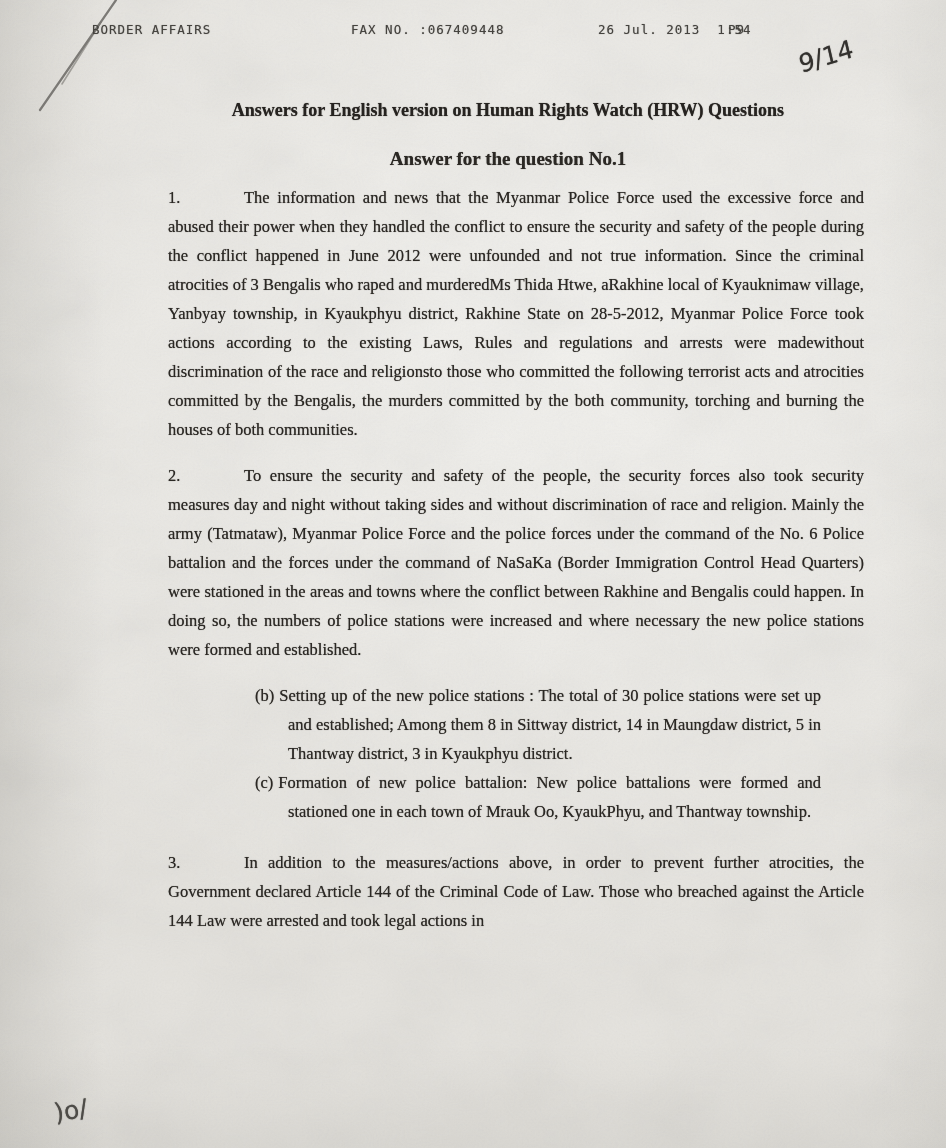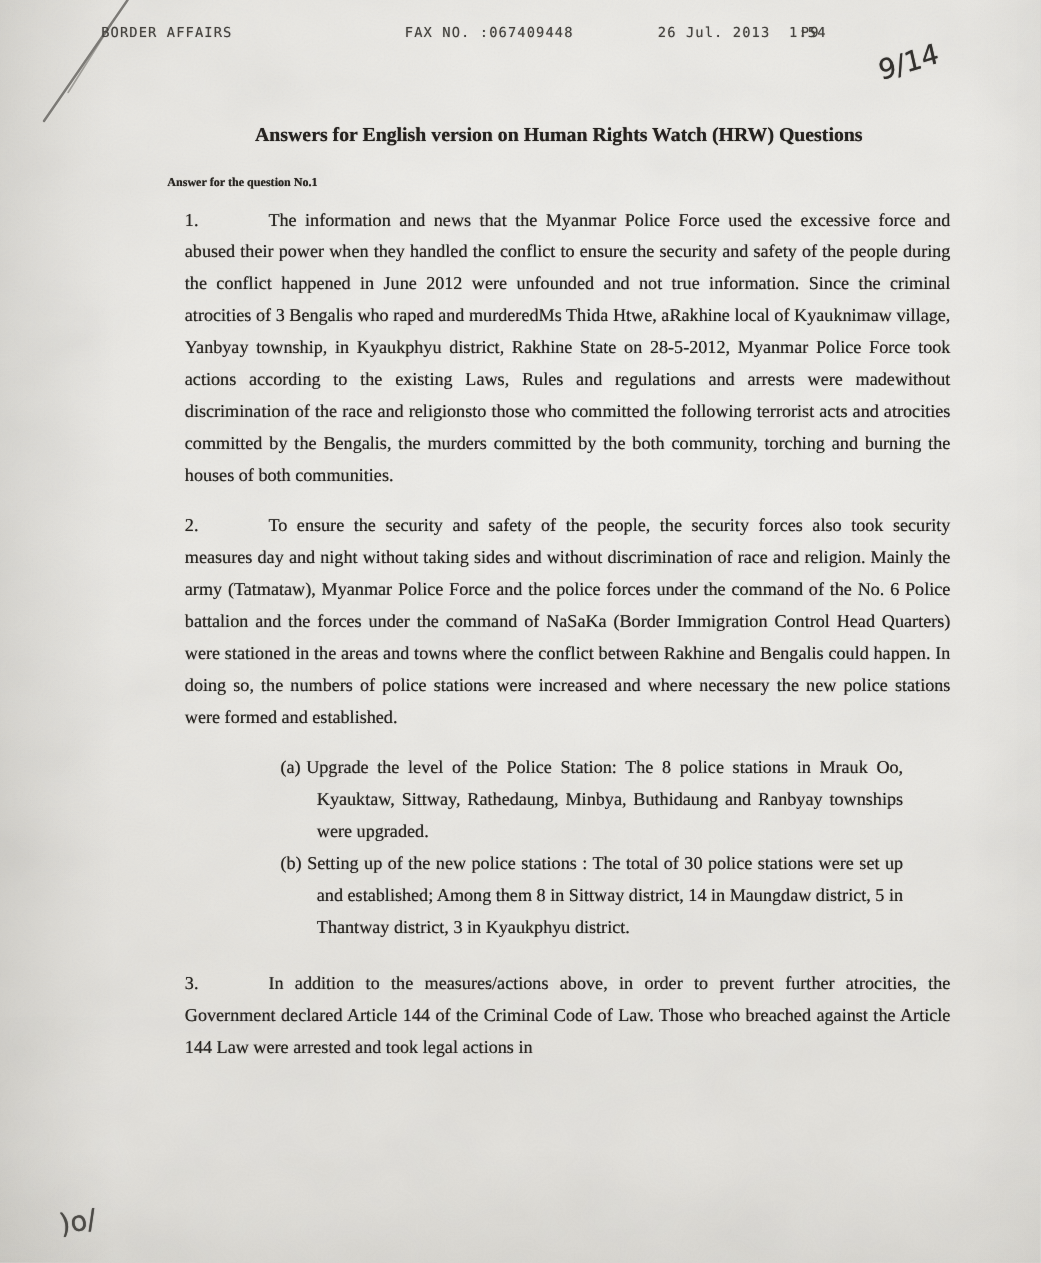--- a/index.html
+++ b/index.html
@@ -28,7 +28,7 @@
     color: #45433f; text-shadow: 0 0 1px rgba(70,68,64,0.55);
   }
   .fh-sender   { left: 92px; }
-  .fh-faxno    { left: 368px; }
+  .fh-faxno    { left: 351px; }
   .fh-datetime { left: 598px; }
   .fh-pagecode { left: 728px; }
 

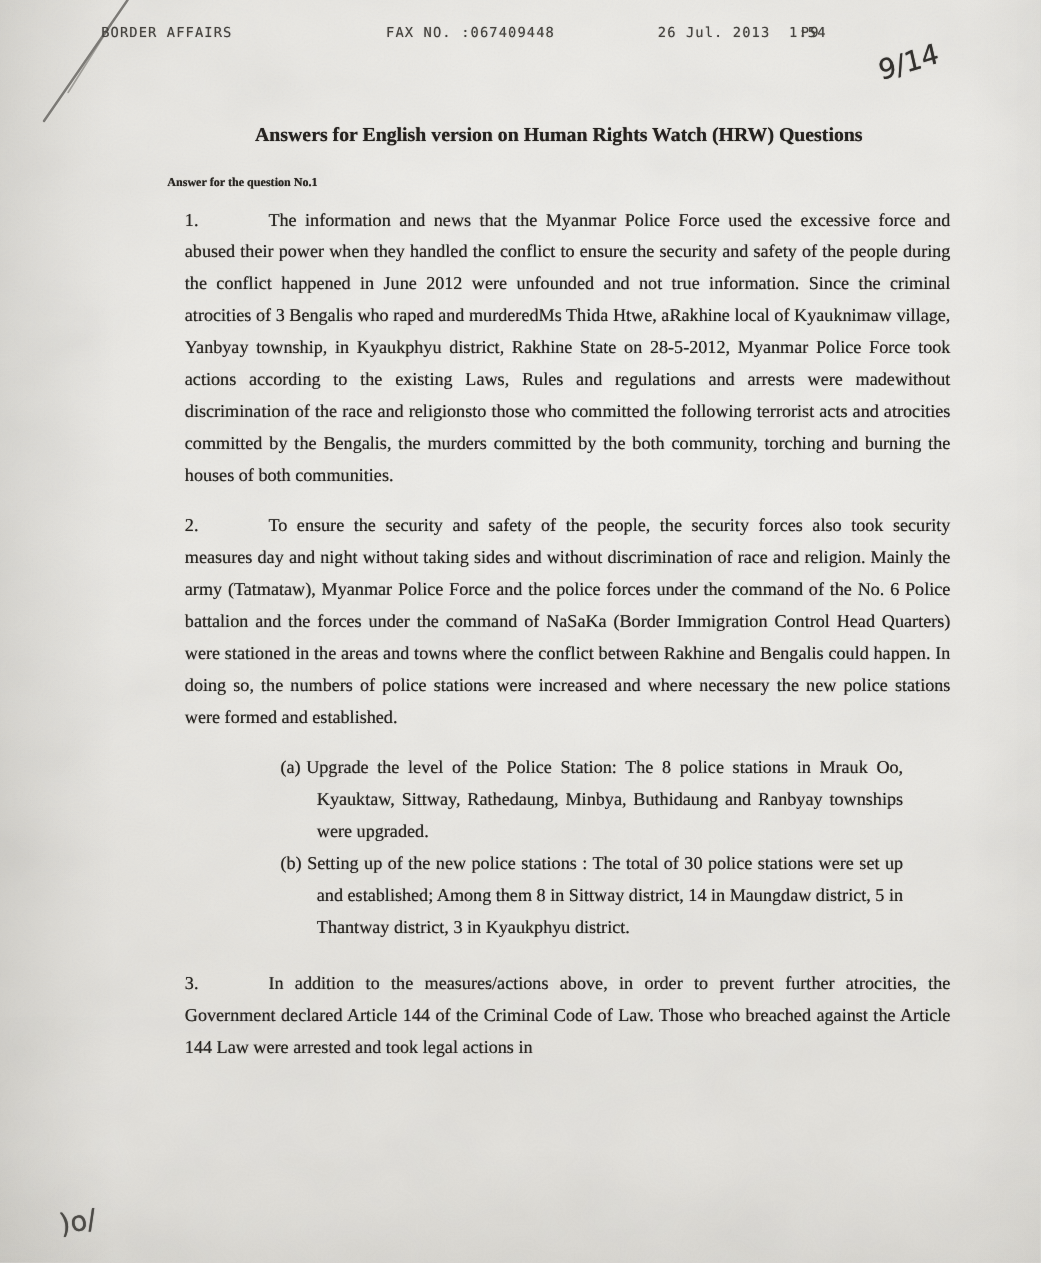--- a/index.html
+++ b/index.html
@@ -41,7 +41,7 @@
   .hand-bottom { left: 54px; top: 1096px; font-size: 25px; color: #4d4b47; transform: rotate(-9deg); }
 
   
-  .doc { position: absolute; left: 152px; top: 112px; width: 712px; }
+  .doc { position: absolute; left: 152px; top: 100px; width: 712px; }
   .title {
     font-size: 18px; font-weight: bold; text-align: center;
     margin: 0 0 27px 0; color: #262320;

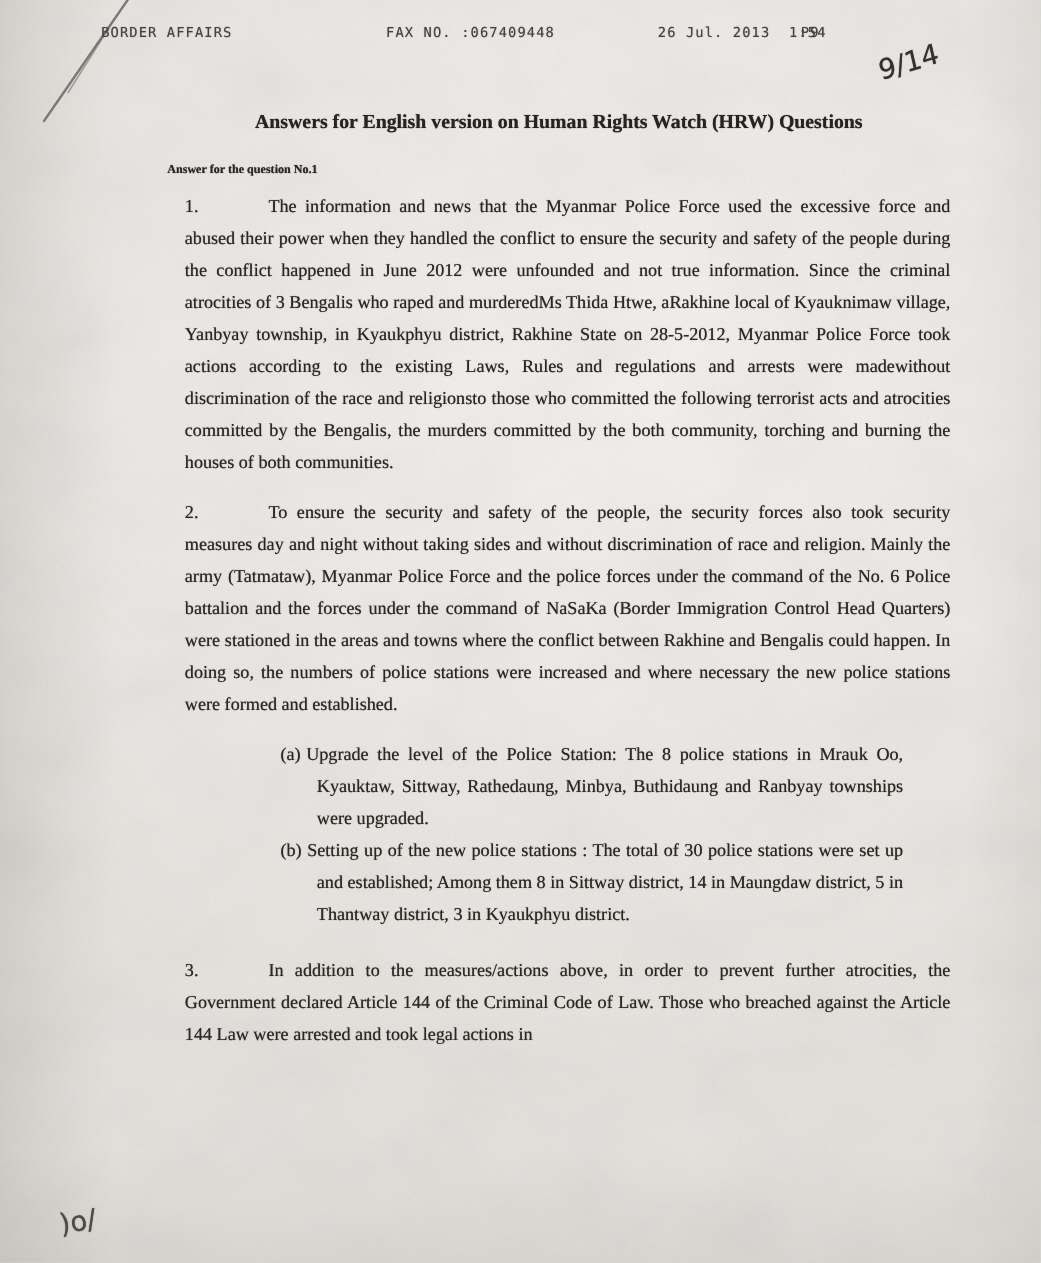--- a/index.html
+++ b/index.html
@@ -48,8 +48,9 @@
     text-shadow: 0 0 0.9px rgba(35,32,28,0.8);
   }
   .heading {
-    font-size: 11px; font-weight: bold; margin: 0 0 13px 0;
+    font-size: 19px; font-weight: bold; margin: 0 0 13px 0;
     text-shadow: 0 0 0.8px rgba(35,32,28,0.8);
+    text-align: center;
   }
   .para {
     margin: 0 0 17px 16px; text-align: justify;

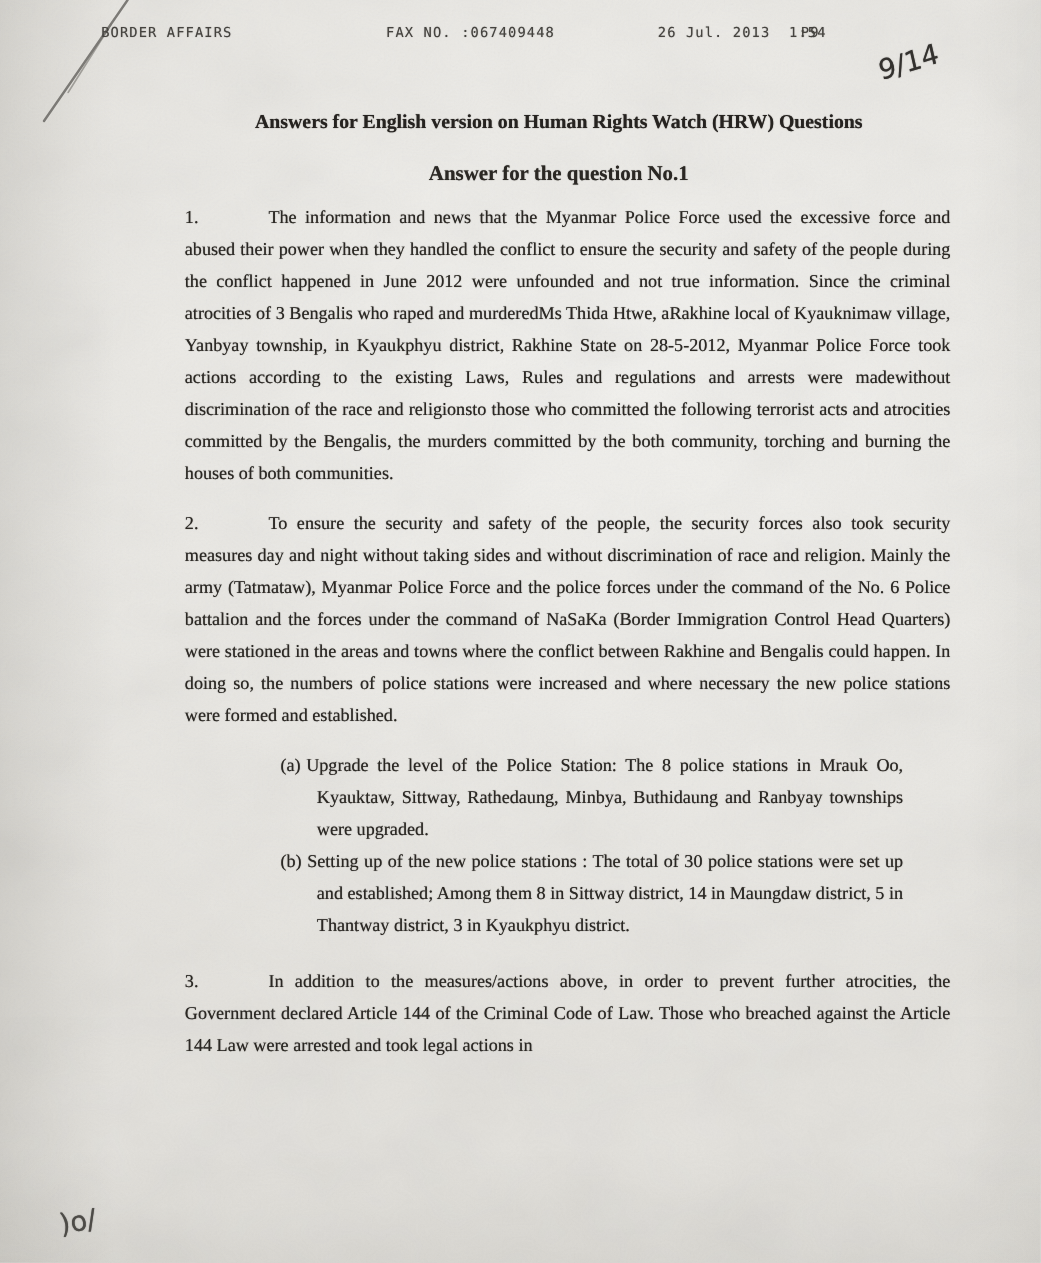--- a/index.html
+++ b/index.html
@@ -109,7 +109,6 @@
     <p class="para"><span class="pnum">2.</span><span>To ensure the security and safety of the people, the security forces also took security measures day and night without taking sides and without discrimination of race and religion. Mainly the army (Tatmataw), Myanmar Police Force and the police forces under the command of the No. 6 Police battalion and the forces under the command of NaSaKa (Border Immigration Control Head Quarters) were stationed in the areas and towns where the conflict between Rakhine and Bengalis could happen. In doing so, the numbers of police stations were increased and where necessary the new police stations were formed and established.</span></p>
 
     <div class="subitems">
-      <p class="sub"><span class="slabel">(a)</span><span>Upgrade the level of the Police Station: The 8 police stations in Mrauk Oo, Kyauktaw, Sittway, Rathedaung, Minbya, Buthidaung and Ranbyay townships were upgraded.</span></p>
       <p class="sub"><span class="slabel">(b)</span><span>Setting up of the new police stations : The total of 30 police stations were set up and established; Among them 8 in Sittway district, 14 in Maungdaw district, 5 in Thantway district, 3 in Kyaukphyu district.</span></p>
     </div>
 

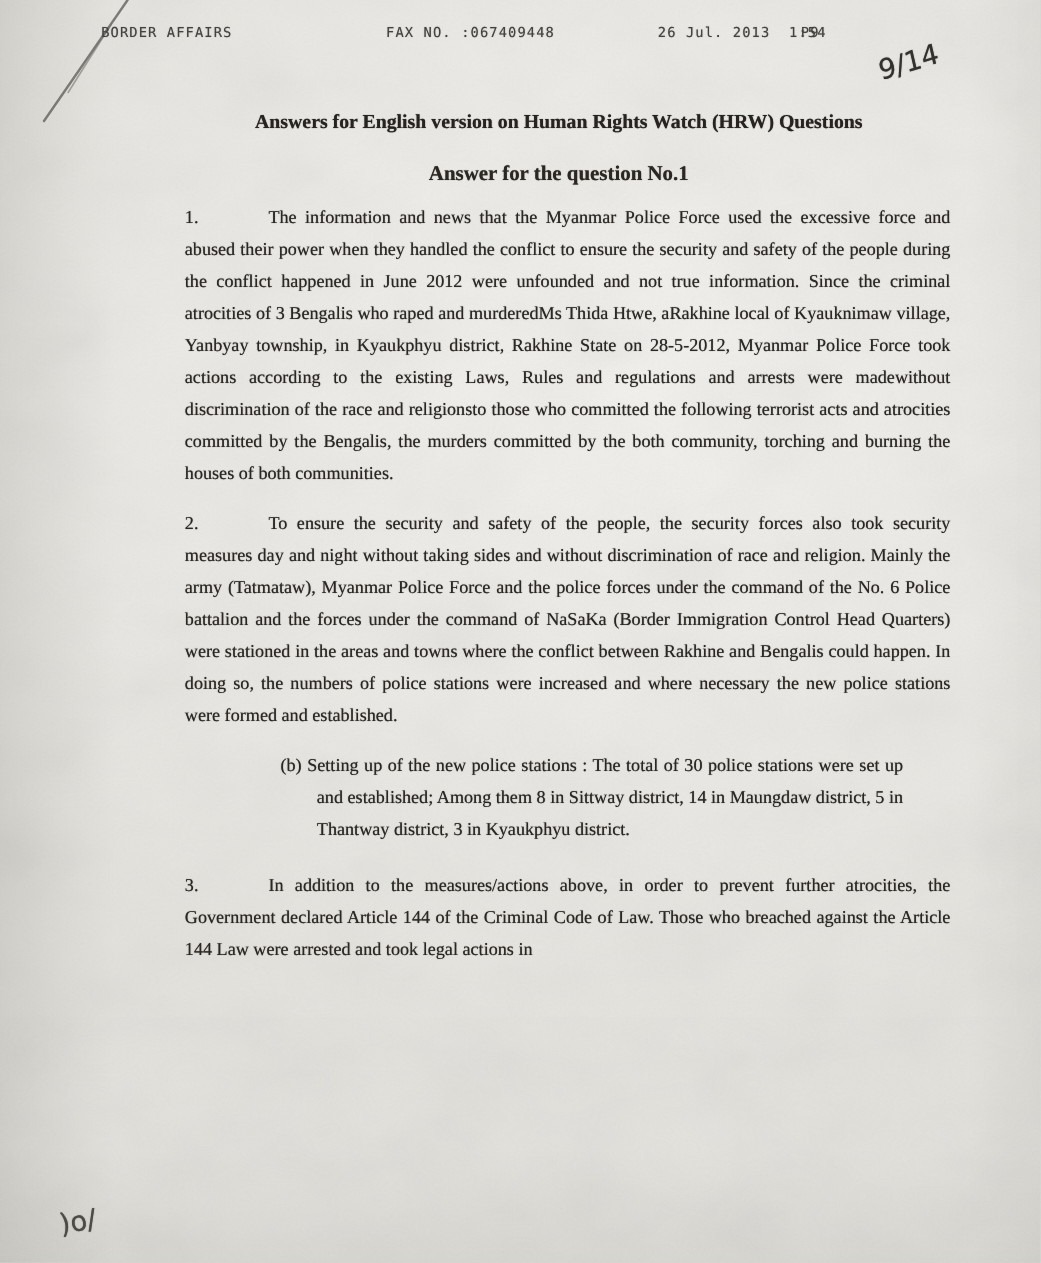--- a/index.html
+++ b/index.html
@@ -110,6 +110,7 @@
 
     <div class="subitems">
       <p class="sub"><span class="slabel">(b)</span><span>Setting up of the new police stations : The total of 30 police stations were set up and established; Among them 8 in Sittway district, 14 in Maungdaw district, 5 in Thantway district, 3 in Kyaukphyu district.</span></p>
+      <p class="sub"><span class="slabel">(c)</span><span>Formation of new police battalion: New police battalions were formed and stationed one in each town of Mrauk Oo, KyaukPhyu, and Thantway township.</span></p>
     </div>
 
     <p class="para para-last"><span class="pnum">3.</span><span>In addition to the measures/actions above, in order to prevent further atrocities, the Government declared Article 144 of the Criminal Code of Law. Those who breached against the Article 144 Law were arrested and took legal actions in</span></p>

